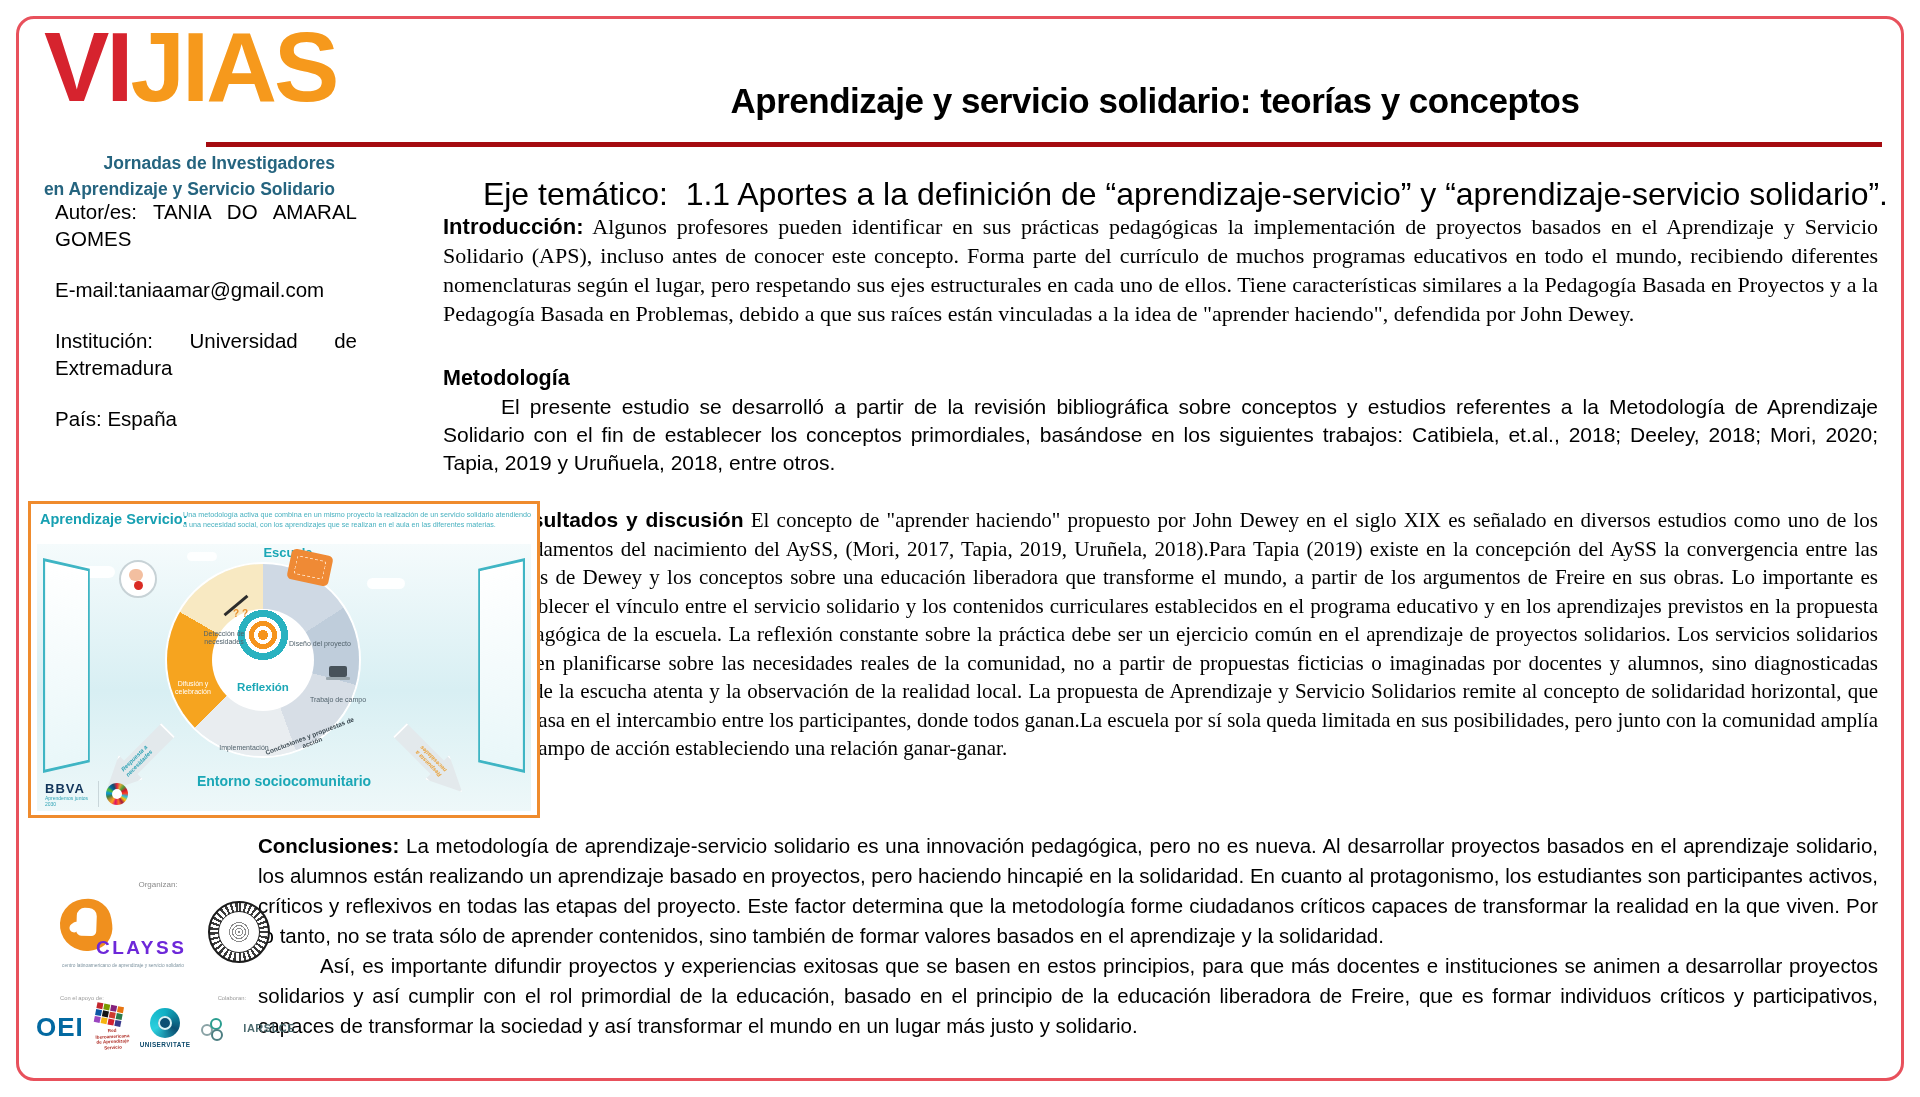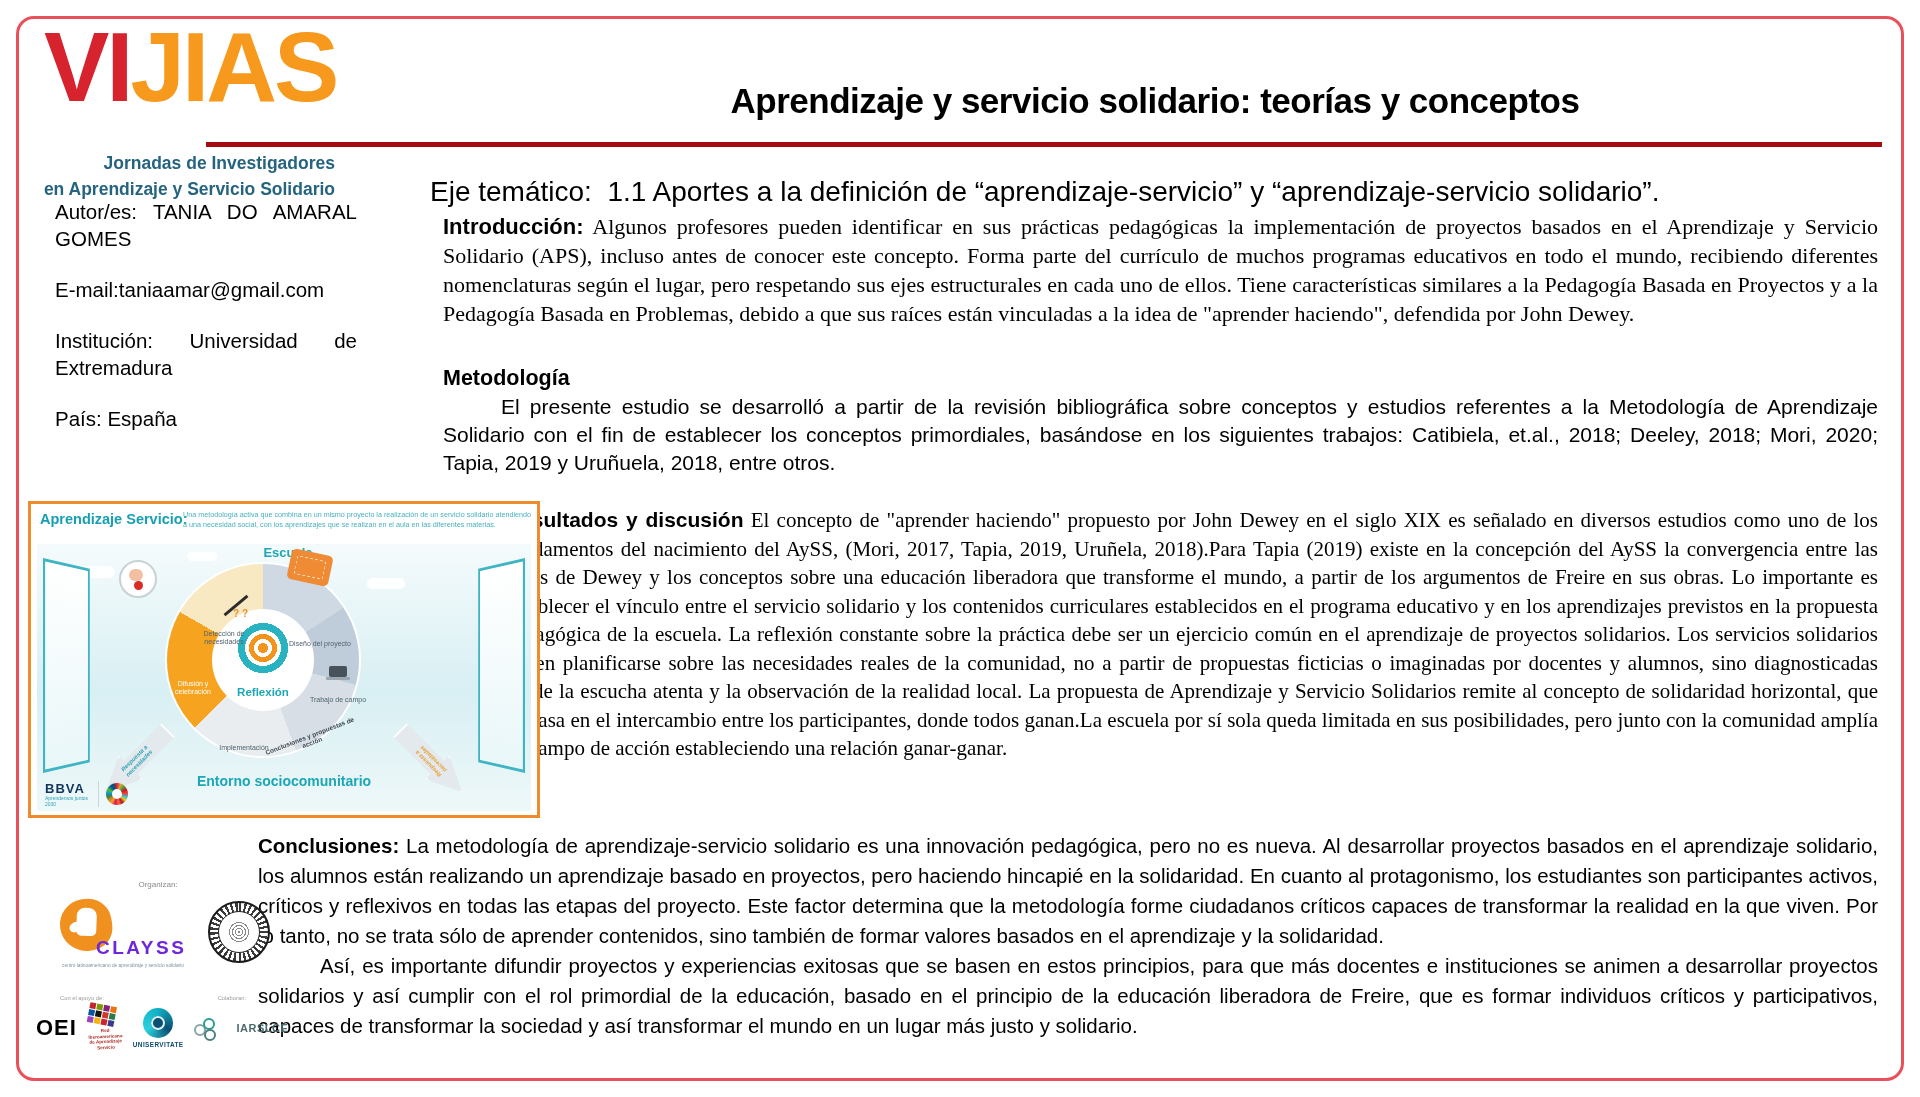--- a/index.html
+++ b/index.html
@@ -16,7 +16,7 @@
             color:#25647f;font-weight:700;font-size:17.5px;line-height:1.5;}
   .page-title{position:absolute;left:430px;right:40px;top:58px;text-align:center;
               font-size:35px;font-weight:700;letter-spacing:-.5px;}
-  .eje{position:absolute;left:430px;right:52px;top:176px;text-align:left;font-size:28px;white-space:pre-wrap;}
+  .eje{position:absolute;left:430px;right:32px;top:176px;text-align:right;font-size:32px;white-space:pre-wrap;}
 
   
   .author{position:absolute;left:55px;top:198px;width:302px;font-size:20.5px;line-height:27px;text-align:justify;}

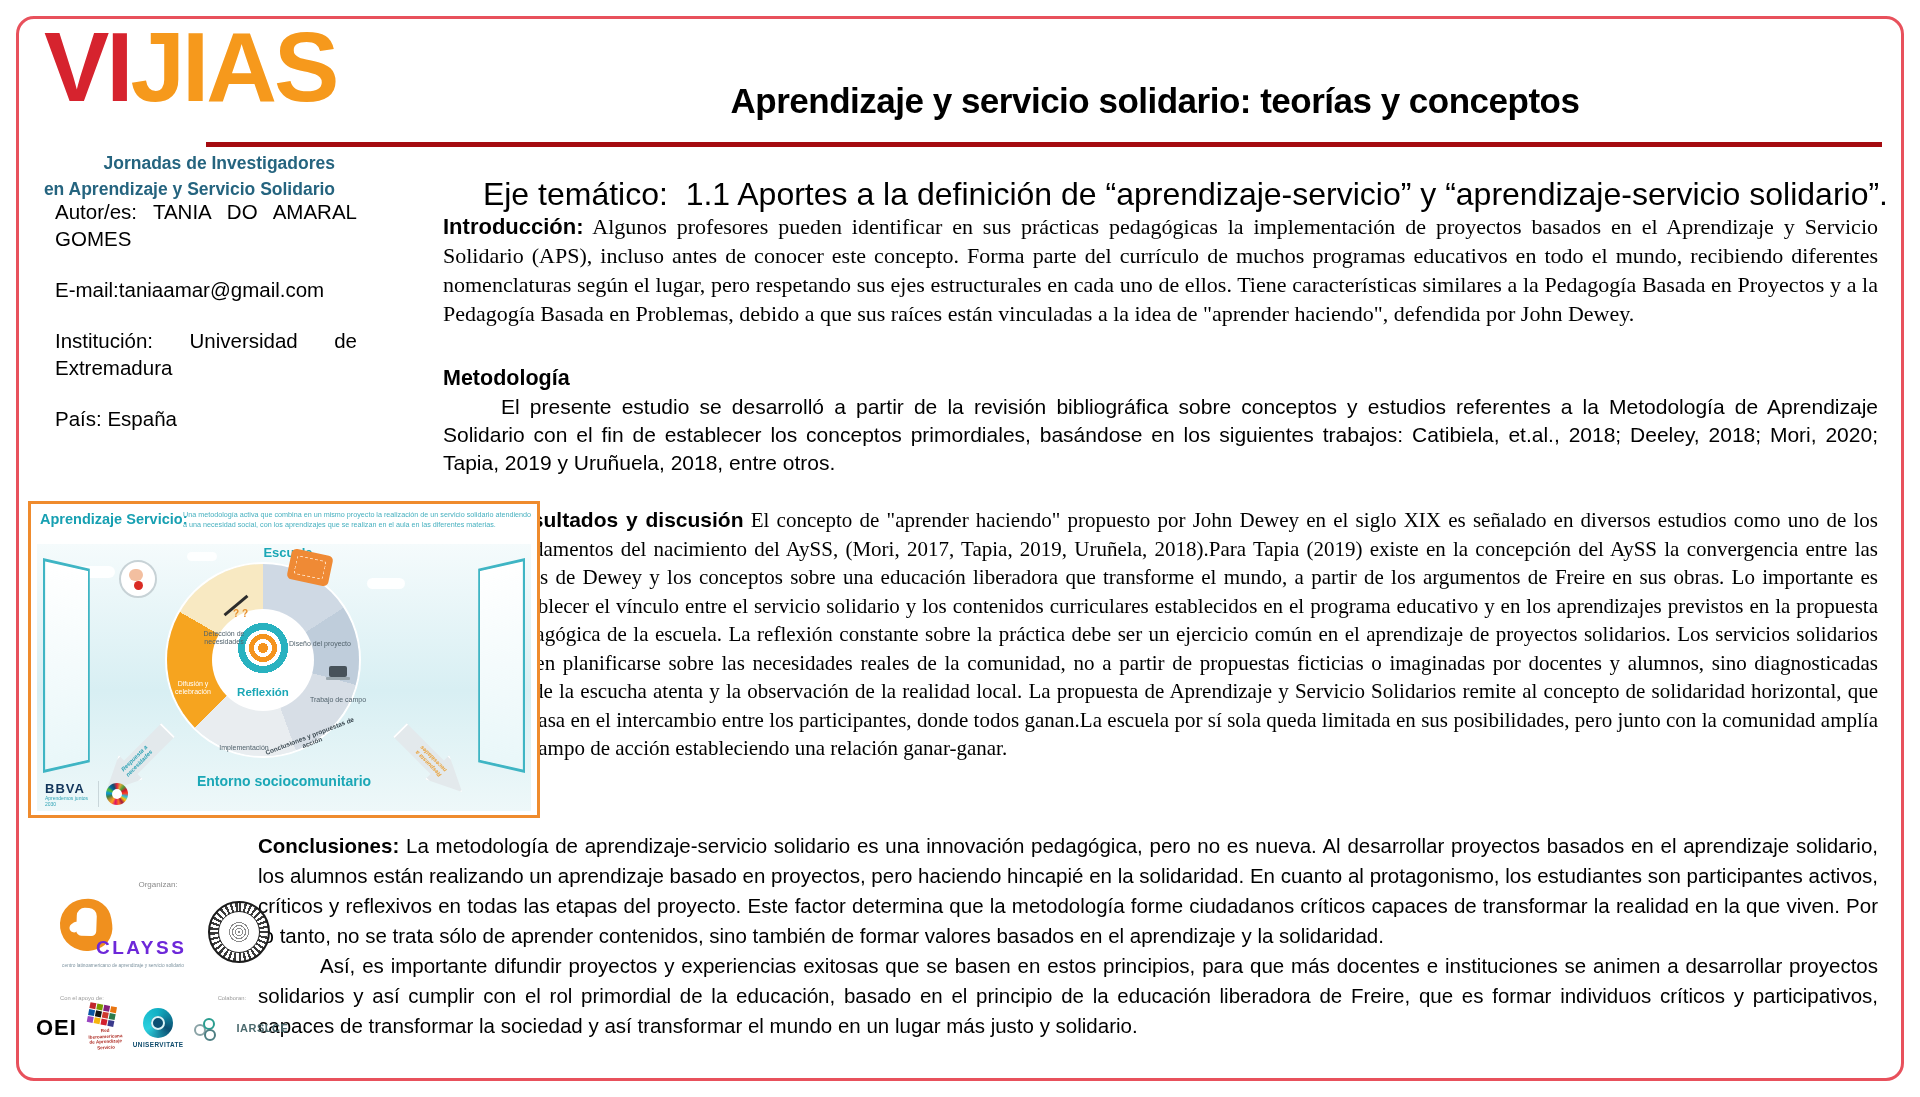--- a/index.html
+++ b/index.html
@@ -56,7 +56,7 @@
                    #e9edf0 160deg 225deg,#f6a41f 225deg 300deg,#f8e9c2 300deg 360deg);
         box-shadow:0 0 0 2px #ffffff;}
   .hub{position:absolute;inset:45px;border-radius:50%;background:#fff;display:flex;flex-direction:column;
-       align-items:center;justify-content:center;gap:12px;}
+       align-items:center;justify-content:flex-start;gap:20px;}
   .target{width:52px;height:52px;border-radius:50%;
           background:radial-gradient(circle,#f5941d 0 5px,#fff 5px 9px,#f5941d 9px 14px,#fff 14px 18px,#29b2c0 18px 25px,#fff 25px);}
   .dart{position:absolute;left:54px;top:40px;width:30px;height:3px;background:#2c2c2c;transform:rotate(-40deg);}

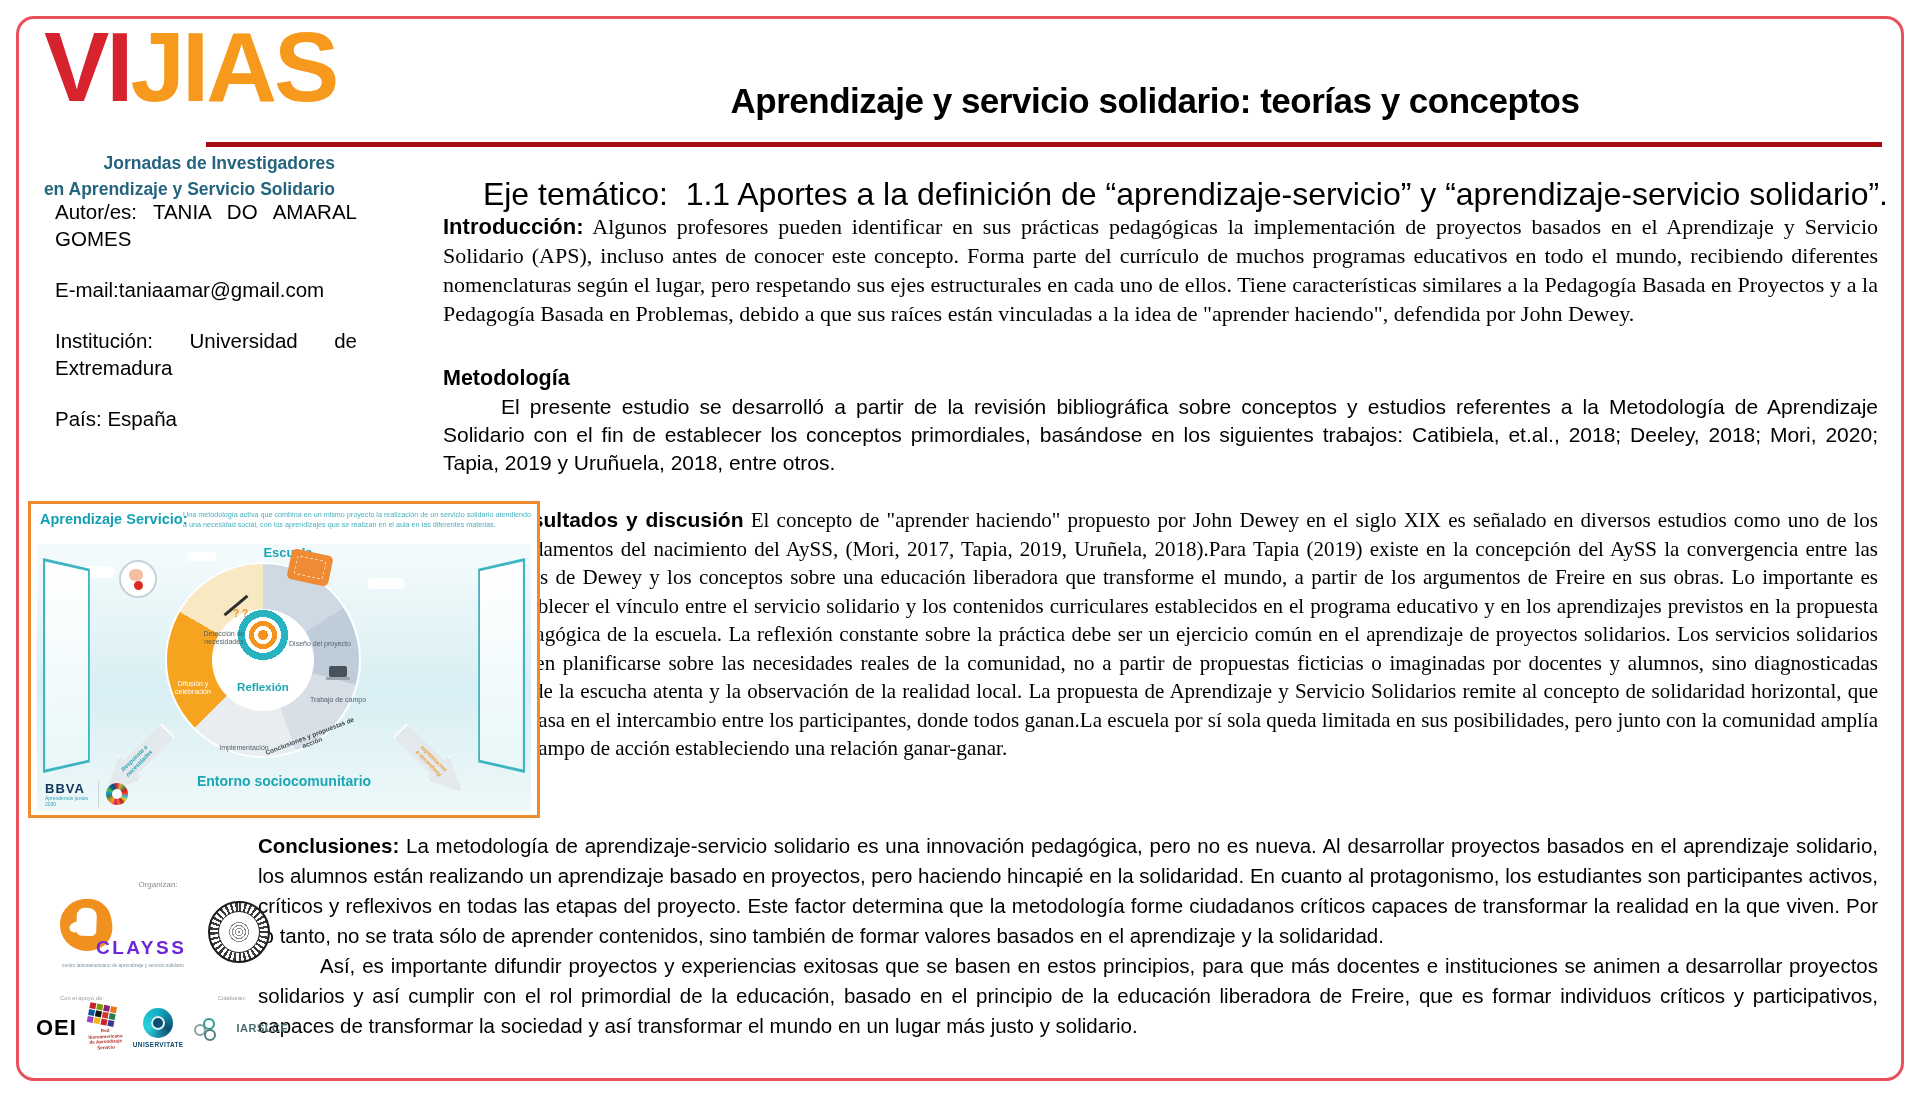--- a/index.html
+++ b/index.html
@@ -117,7 +117,7 @@
   .apoyo-row{display:flex;justify-content:space-between;padding:0 34px 0 24px;margin-top:18px;
              font-size:5.8px;color:#9a9a9a;}
   .lrow2{display:flex;align-items:center;gap:11px;margin-top:4px;}
-  .oei{font-size:22px;font-weight:800;color:#000000;letter-spacing:1px;}
+  .oei{font-size:26px;font-weight:800;color:#0369a1;letter-spacing:1px;}
   .redlogo{display:flex;flex-direction:column;align-items:center;width:60px;transform:rotate(-3deg);}
   .redlogo .squares{width:32px;display:flex;flex-wrap:wrap;gap:1px;transform:rotate(14deg);}
   .redlogo .squares i{width:6px;height:6px;display:block;}

